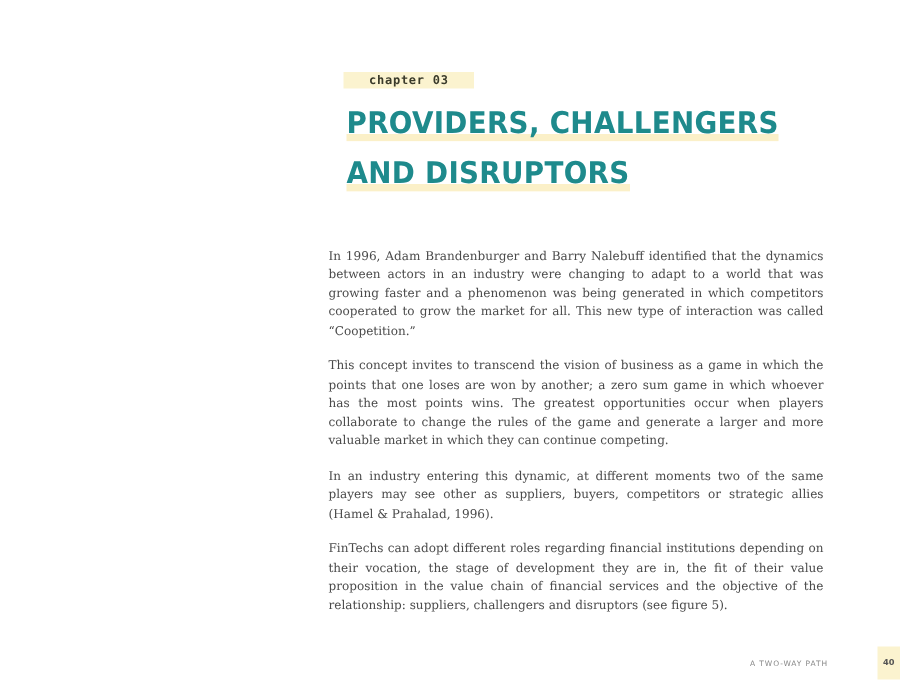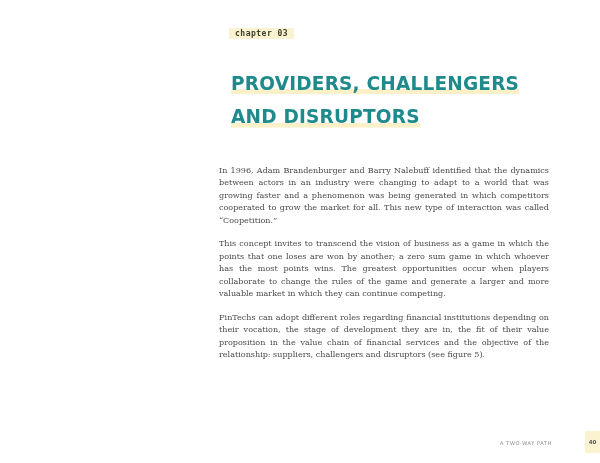--- a/index.html
+++ b/index.html
@@ -4,7 +4,7 @@
   <style>
     html, body { margin: 0; padding: 0; }
     body { width: 600px; height: 463px; background: #ffffff; position: relative; overflow: hidden; font-family: "DejaVu Serif", serif; }
-    .chapter-tag { position: absolute; left: 229px; top: 28px; background: #fbf3cf; padding: 1px 6px; font-family: "DejaVu Sans Mono", monospace; font-weight: bold; font-size: 8px; color: #3a3a2a; letter-spacing: 0.5px; }
+    .chapter-tag { position: absolute; left: 229px; top: 48px; background: #fbf3cf; padding: 1px 17px; font-family: "DejaVu Sans Mono", monospace; font-weight: bold; font-size: 8px; color: #3a3a2a; letter-spacing: 0.5px; }
     .title { position: absolute; left: 231px; top: 66px; width: 340px; font-family: "DejaVu Sans", sans-serif; font-weight: bold; font-size: 18.5px; line-height: 31px; color: #1e8a8c; letter-spacing: 0.2px; transform: scaleY(1.08); transform-origin: left top; }
     .title .line { display: inline; background: linear-gradient(to bottom, transparent 78%, #fbf0c8 78%, #fbf0c8 100%); }
     .body { position: absolute; left: 219px; top: 165px; width: 330px; font-size: 8.05px; line-height: 12.4px; color: #4a4a4a; text-align: justify; }

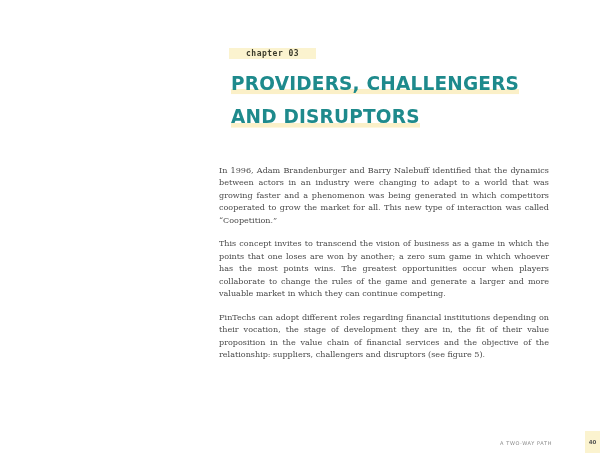--- a/index.html
+++ b/index.html
@@ -25,6 +25,7 @@
 <div class="body">
   <p>In 1996, Adam Brandenburger and Barry Nalebuff identified that the dynamics between actors in an industry were changing to adapt to a world that was growing faster and a phenomenon was being generated in which competitors cooperated to grow the market for all. This new type of interaction was called “Coopetition.”</p>
   <p>This concept invites to transcend the vision of business as a game in which the points that one loses are won by another; a zero sum game in which whoever has the most points wins. The greatest opportunities occur when players collaborate to change the rules of the game and generate a larger and more valuable market in which they can continue competing.</p>
+  <p>In an industry entering this dynamic, at different moments two of the same players may see other as suppliers, buyers, competitors or strategic allies (Hamel &amp; Prahalad, 1996).</p>
   <p>FinTechs can adopt different roles regarding financial institutions depending on their vocation, the stage of development they are in, the fit of their value proposition in the value chain of financial services and the objective of the relationship: suppliers, challengers and disruptors (see figure 5).</p>
 </div>
 

